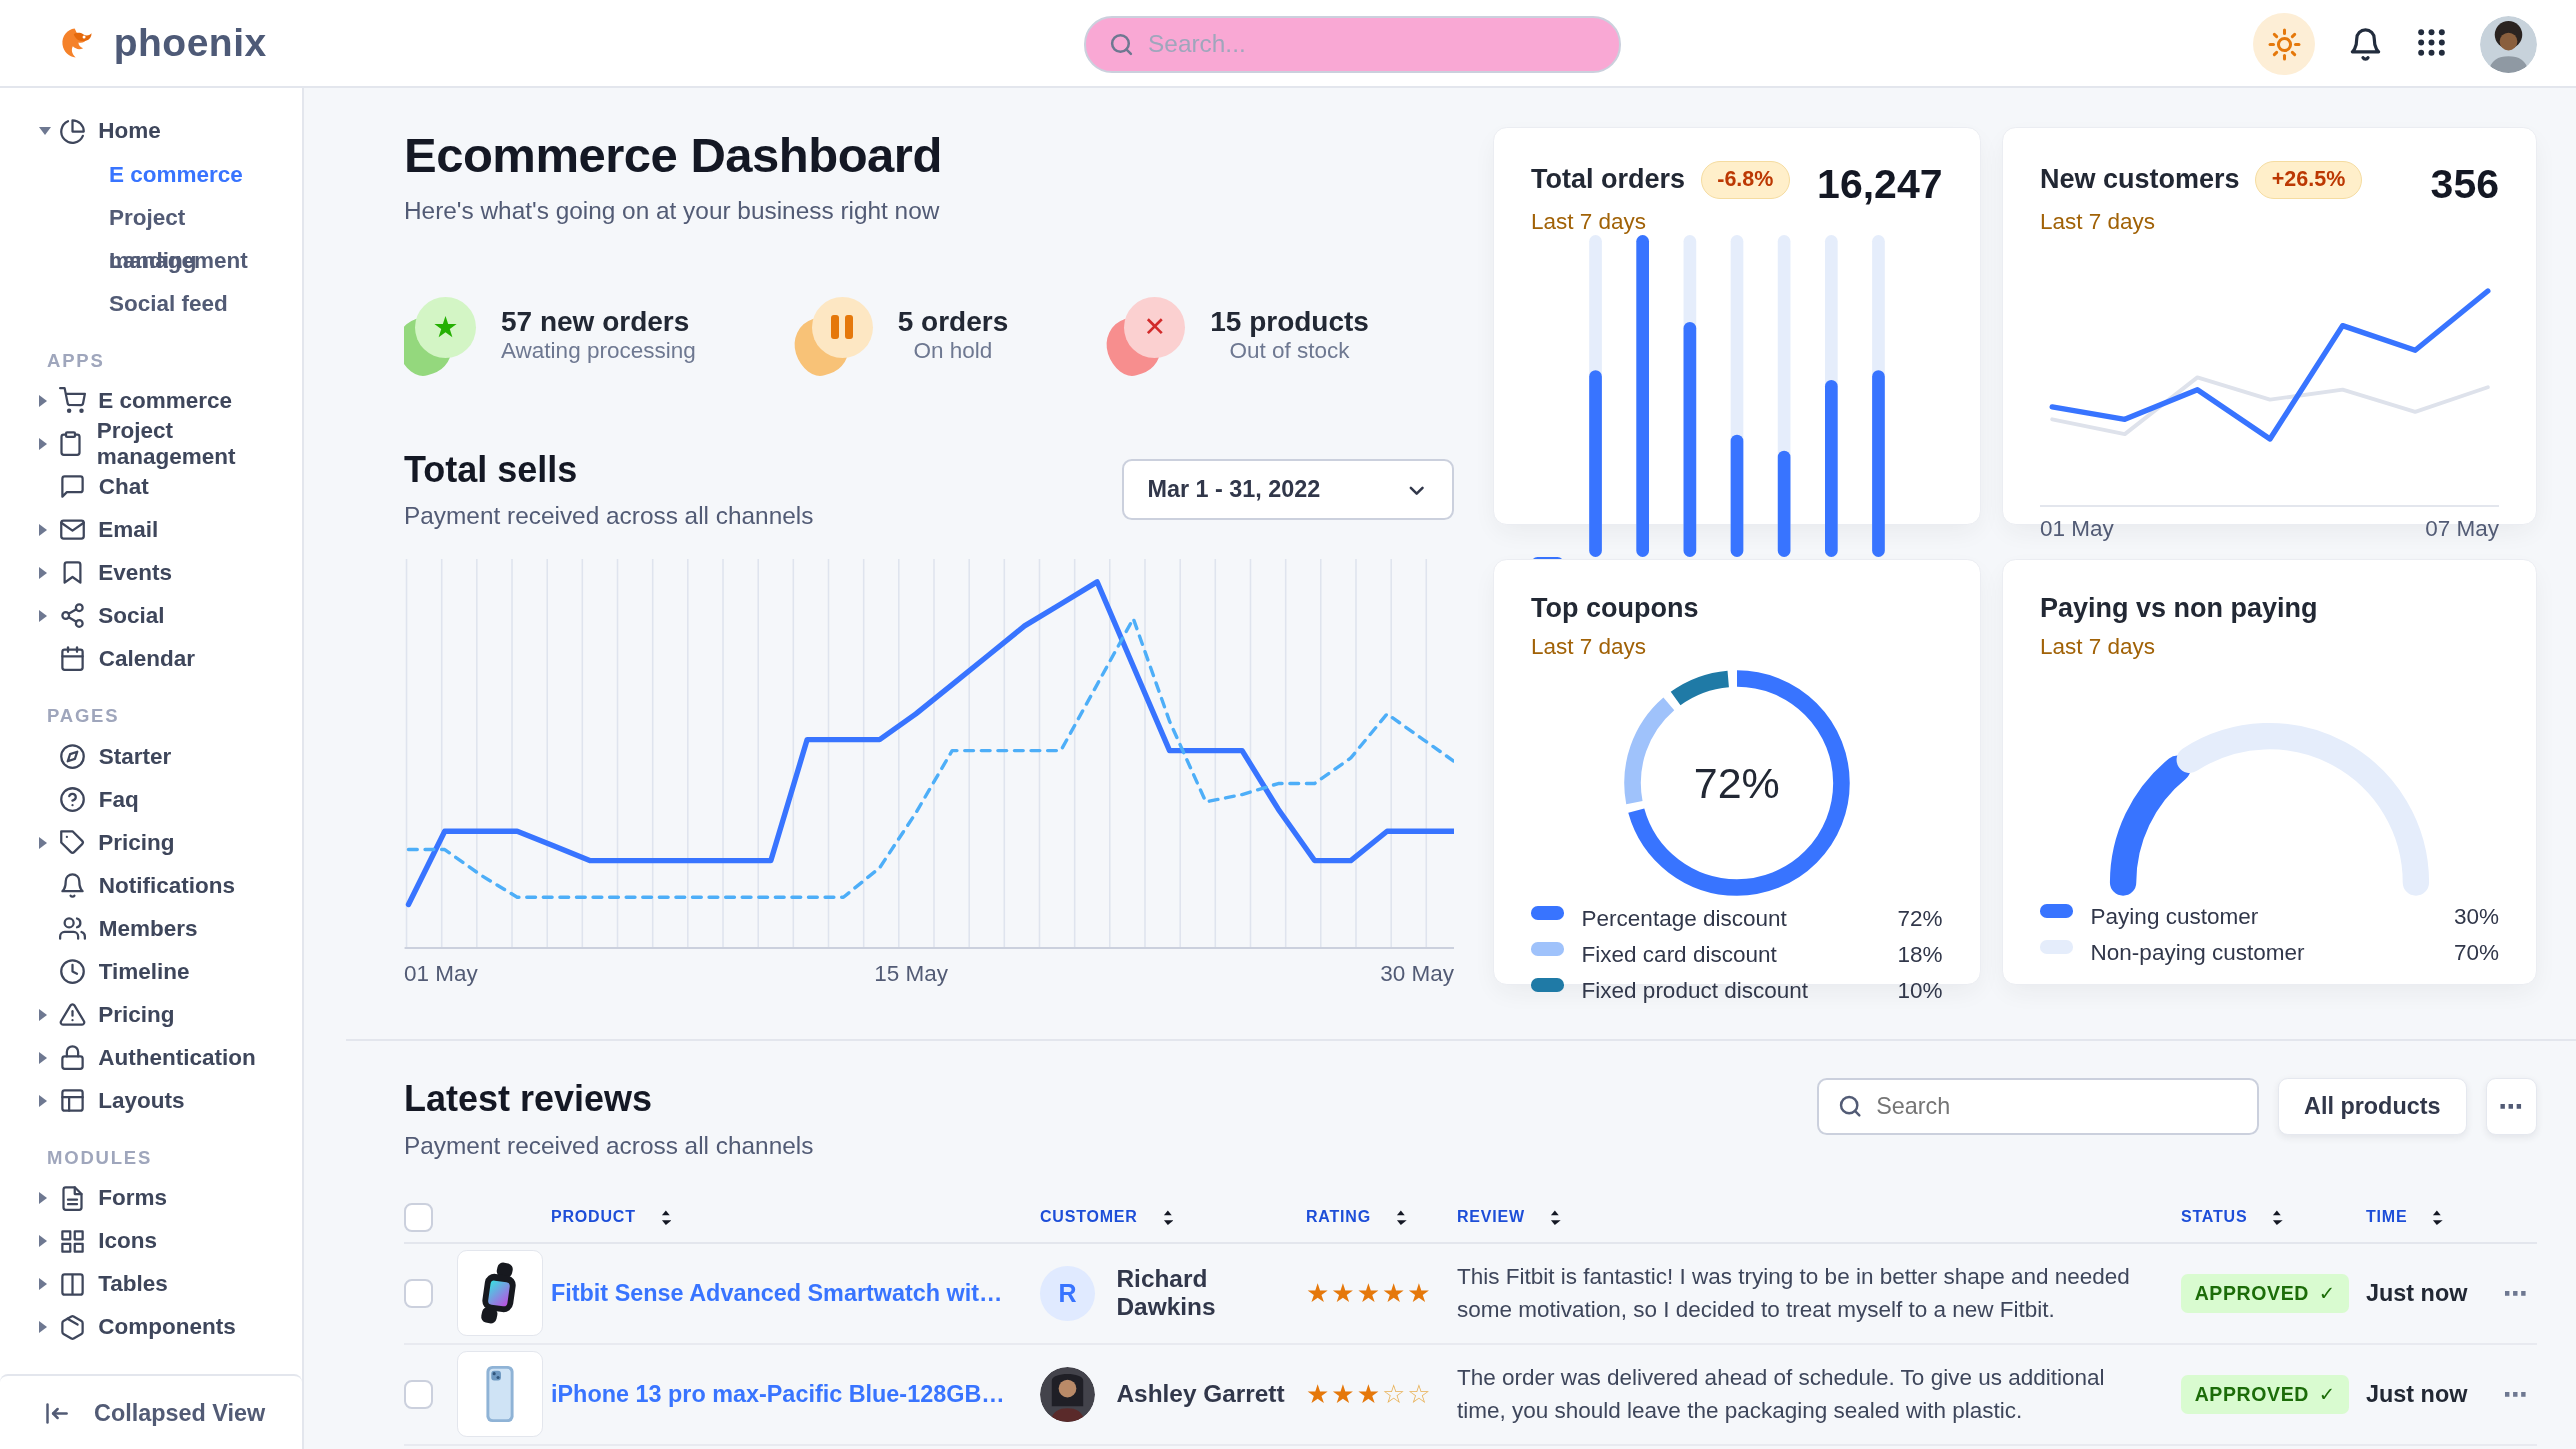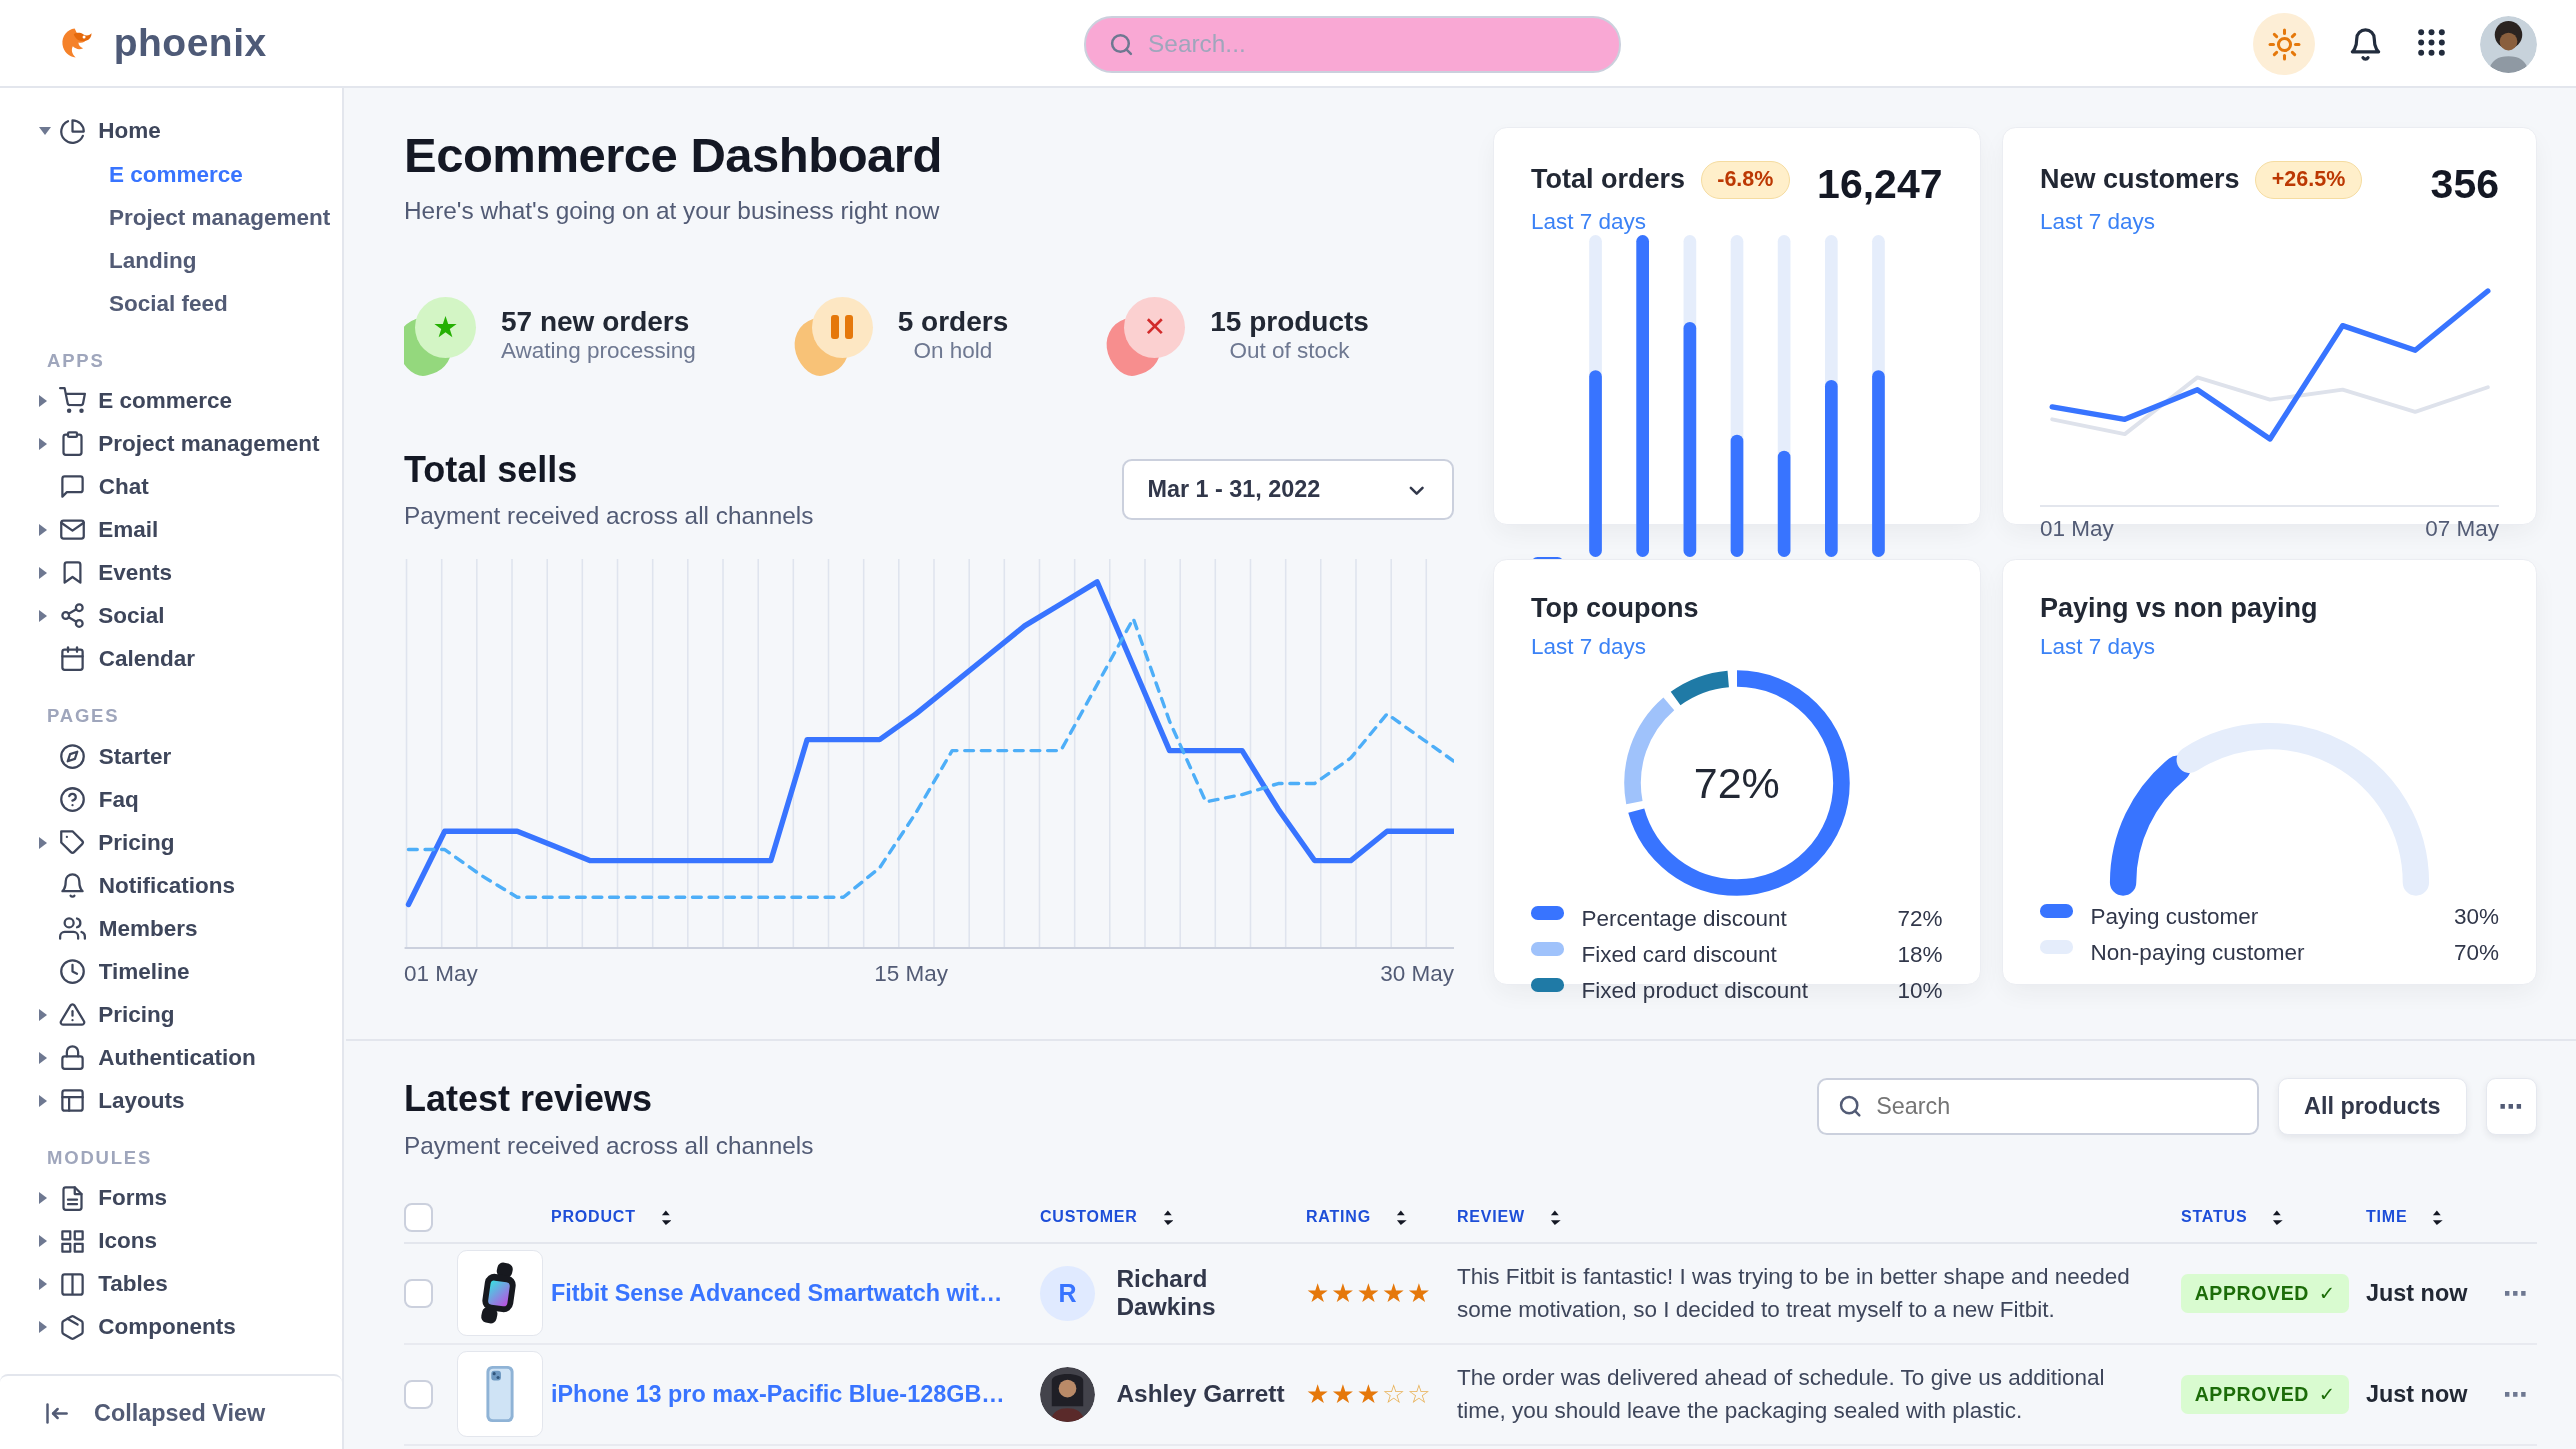--- a/index.html
+++ b/index.html
@@ -21,7 +21,7 @@
   .avatar-nav { width:57px; height:57px; border-radius:50%; overflow:hidden; cursor:pointer; }
 
   
-  .sidebar { position:absolute; top:88px; left:0; bottom:0; width:344px; background:#fff; border-right:2px solid #e3e6ed; z-index:5;padding-left:39px; }
+  .sidebar { position:absolute; top:88px; left:0; bottom:0; width:304px; background:#fff; border-right:2px solid #e3e6ed; z-index:5;padding-left:39px; }
   .side-scroll { position:absolute; top:0; left:0; right:0; bottom:76px; overflow:hidden; padding-top:21.5px; }
   .side-item { display:flex; align-items:center; height:43px; padding-left:39px; font-size:22.5px; font-weight:600;
                color:#3e465b; cursor:pointer; }

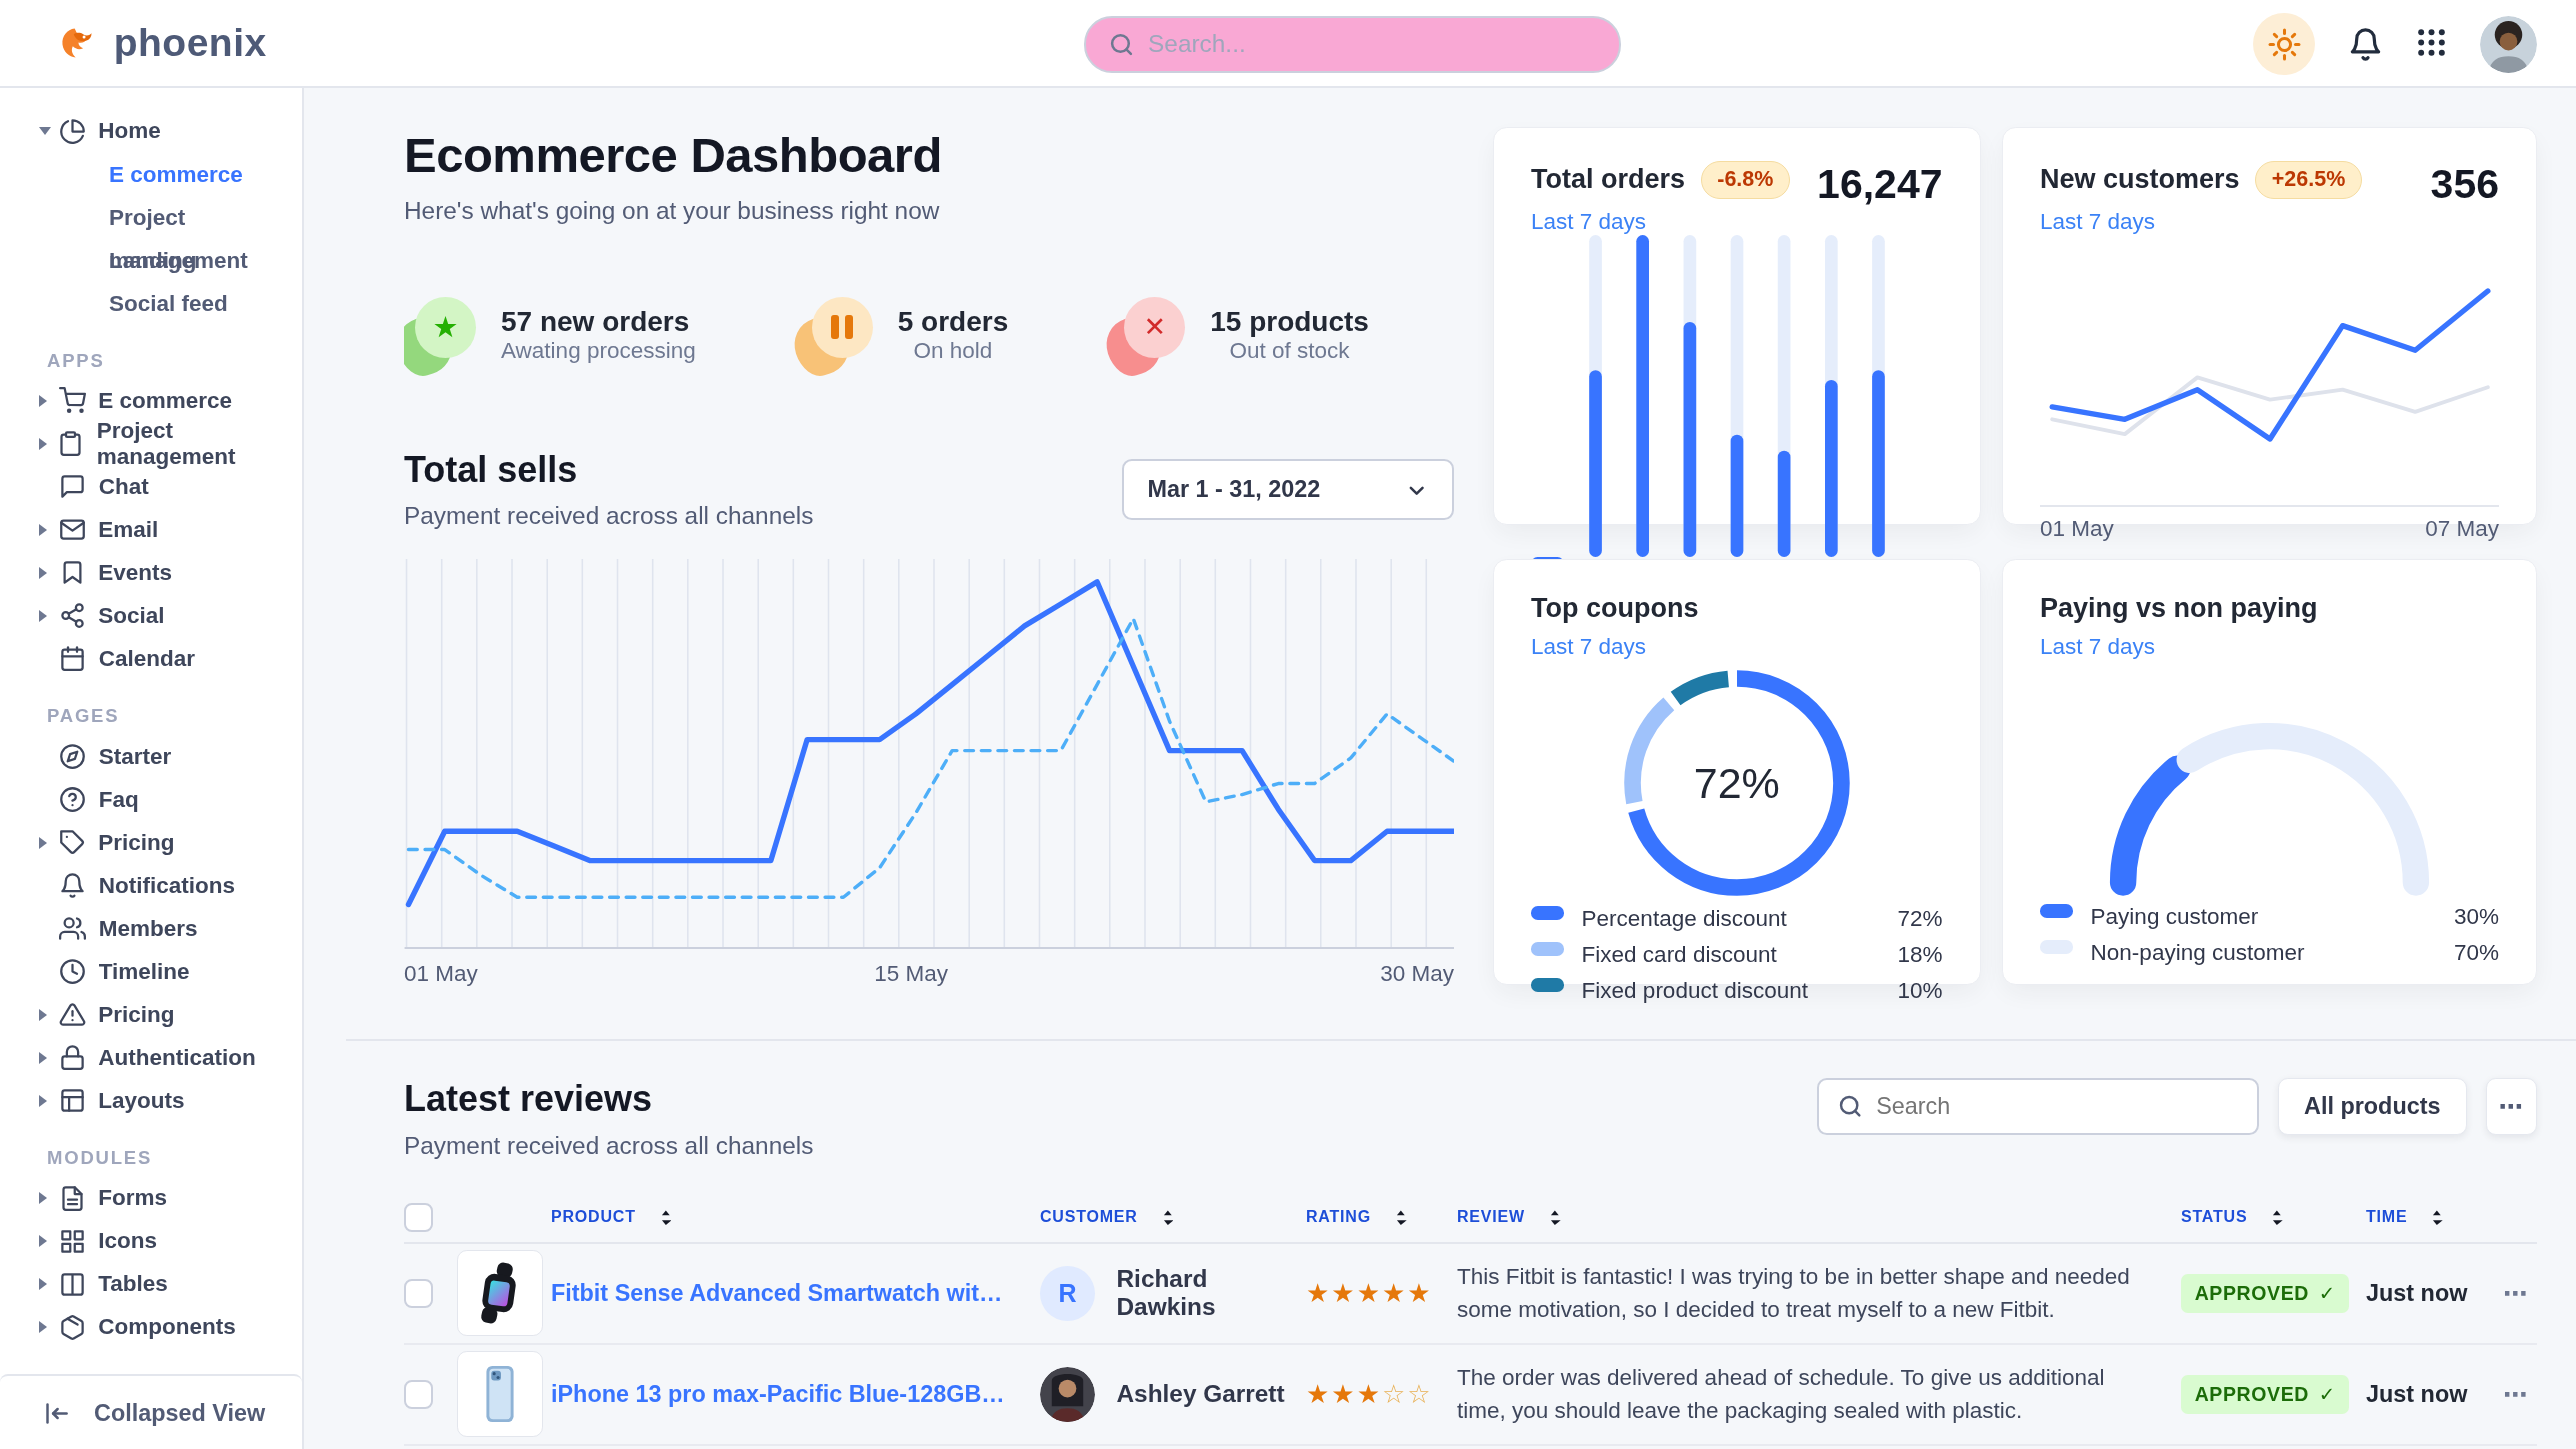--- a/index.html
+++ b/index.html
@@ -70,7 +70,7 @@
   .card-title-row { display:flex; align-items:center; gap:15.6px; }
   .card-title { font-size:27px; font-weight:700; color:#222834; }
   .badge { font-size:21.5px; font-weight:700; color:#bc3803; background:#ffefca; border:1px solid #f5dca0; border-radius:975px; padding:4.9px 15.6px 5.9px; }
-  .card-period { margin-top:9.8px; font-size:22.5px; color:#3b82f6; }
+  .card-period { margin-top:9.8px; font-size:22.5px; color:#a16207; }
   .card-value { font-size:41px; font-weight:700; color:#141824; }
   .card-chart { flex:1; display:flex; align-items:center; justify-content:center; position:relative; }
   .legend { margin-top:auto; }

